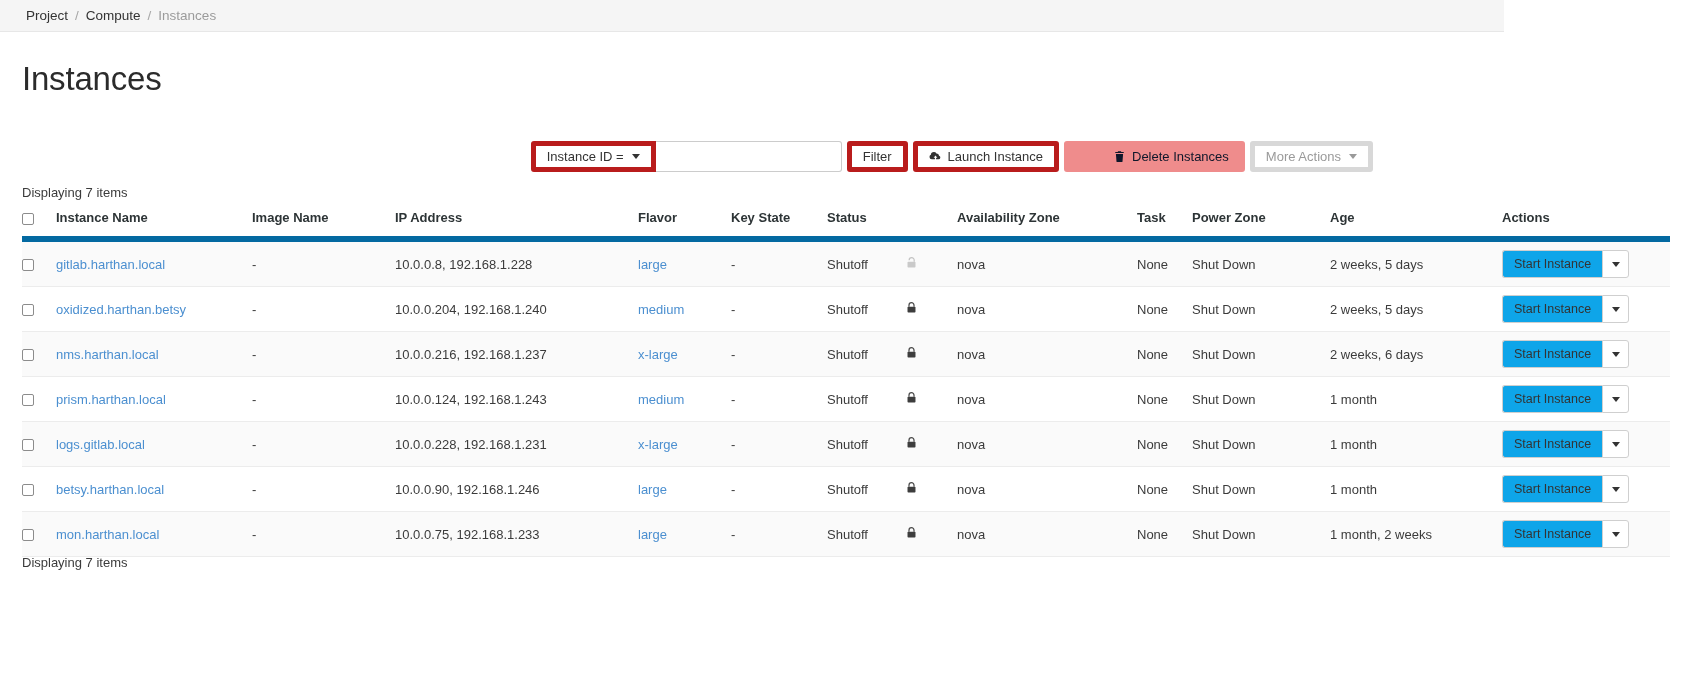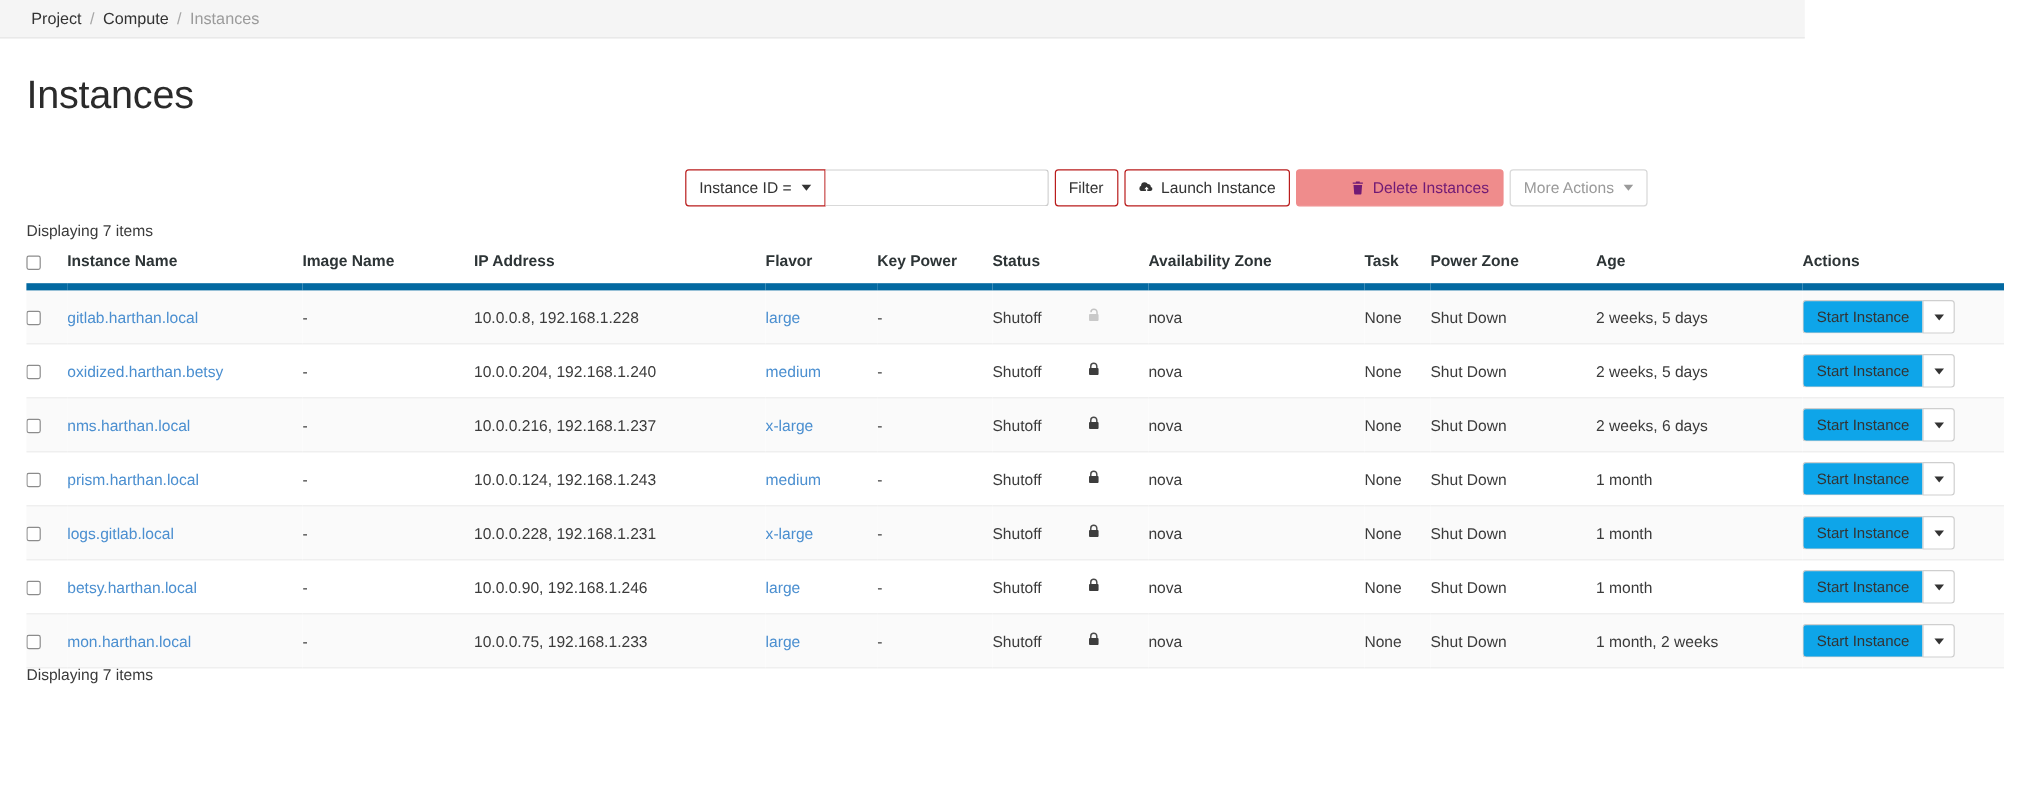--- a/index.html
+++ b/index.html
@@ -73,7 +73,7 @@
     font-size: 13px;
     line-height: 1;
     background: #ffffff;
-    border: 1px solid #b91c1c;
+    border: 5px solid #b91c1c;
     border-radius: 3px;
     color: #333333;
     padding: 0 11px;

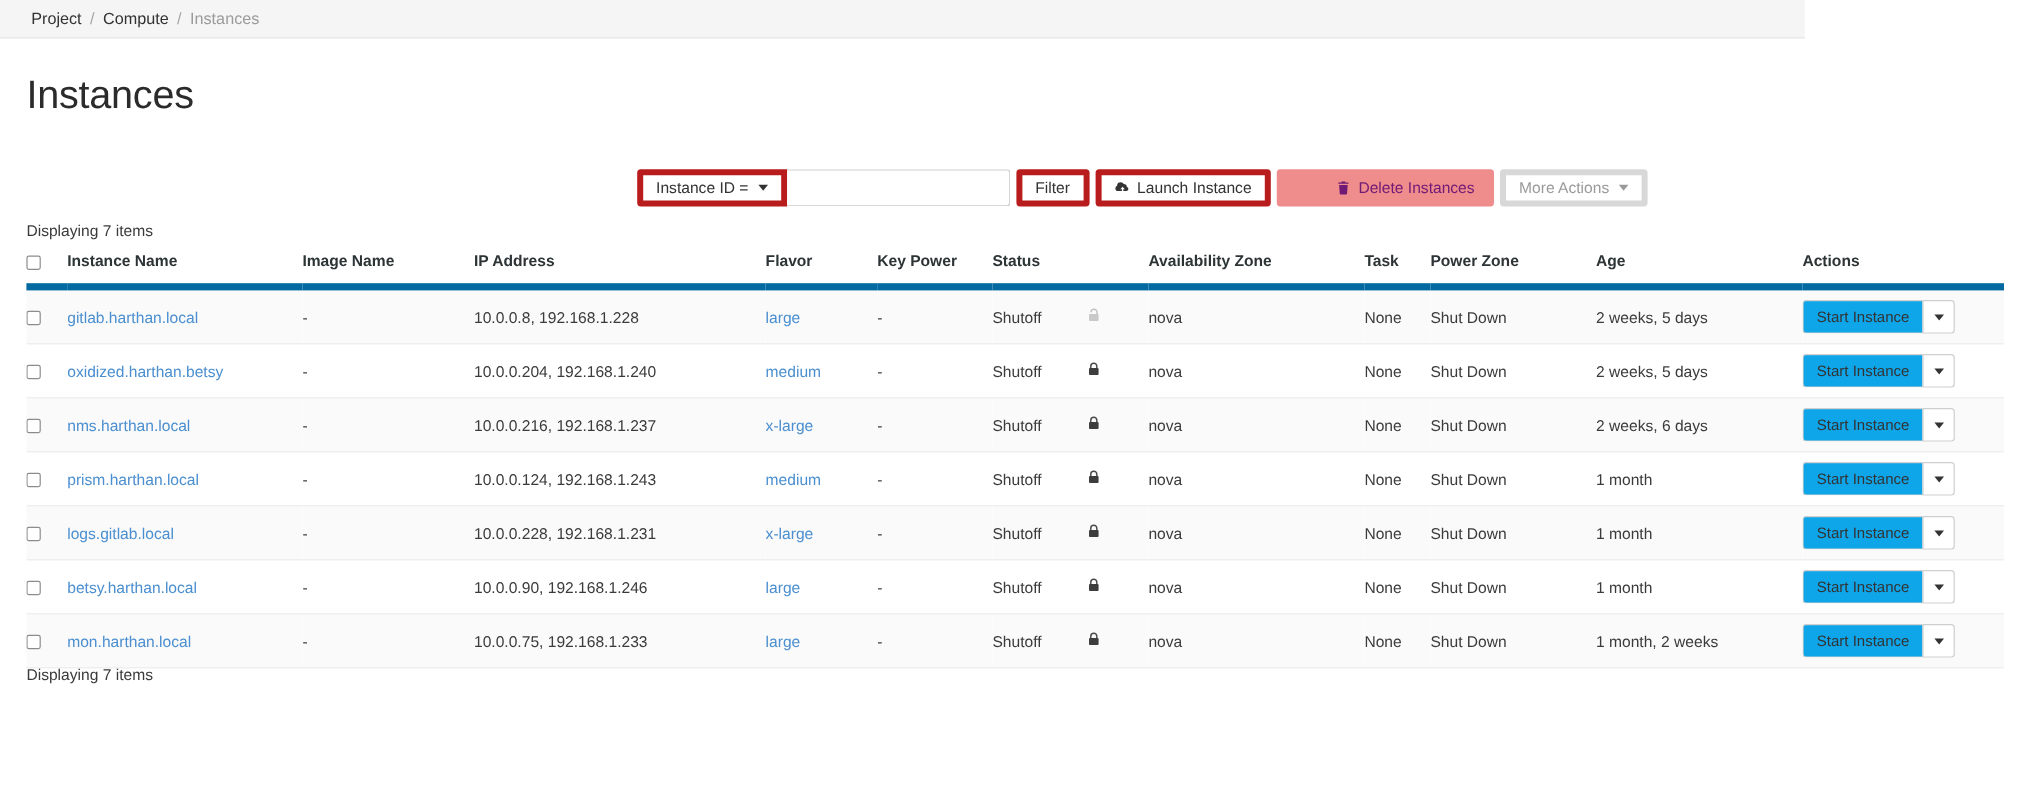--- a/index.html
+++ b/index.html
@@ -121,7 +121,7 @@
     margin-left: 5px;
     background: #ef8c8c;
     border-color: #ef8c8c;
-    color: #701a75;
+    color: #0f172a;
     padding-left: 44px;
   }
   .btn-more {

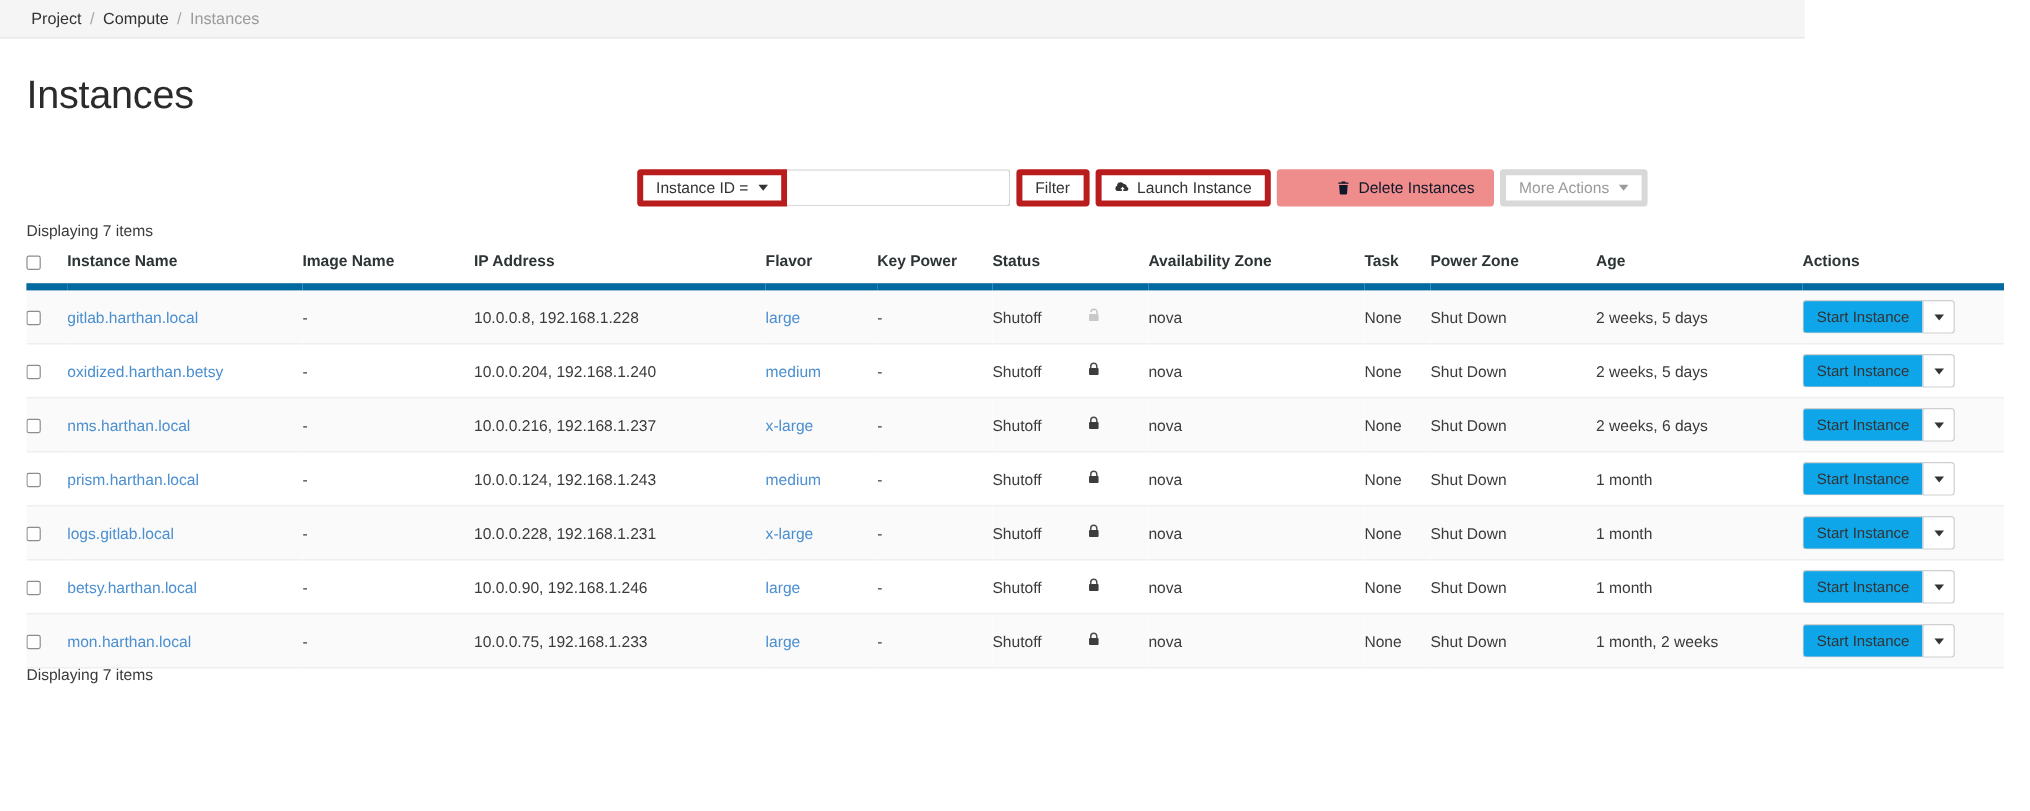--- a/index.html
+++ b/index.html
@@ -344,7 +344,7 @@
           <th>Image Name</th>
           <th>IP Address</th>
           <th>Flavor</th>
-          <th>Key Power</th>
+          <th>Key State</th>
           <th>Status</th>
           <th></th>
           <th>Availability Zone</th>

